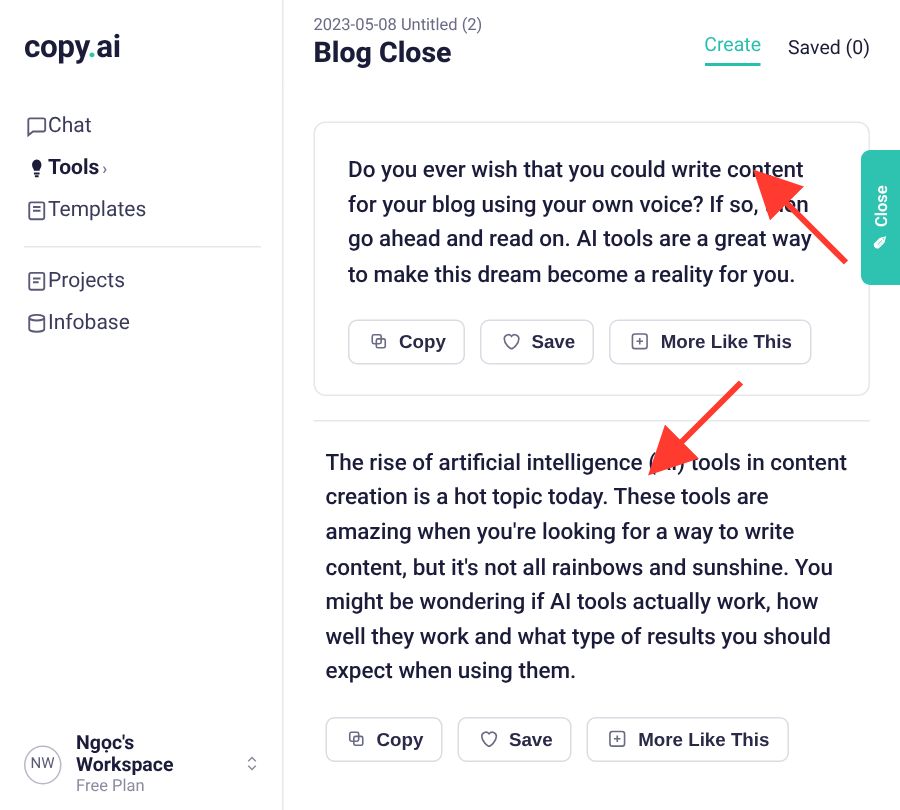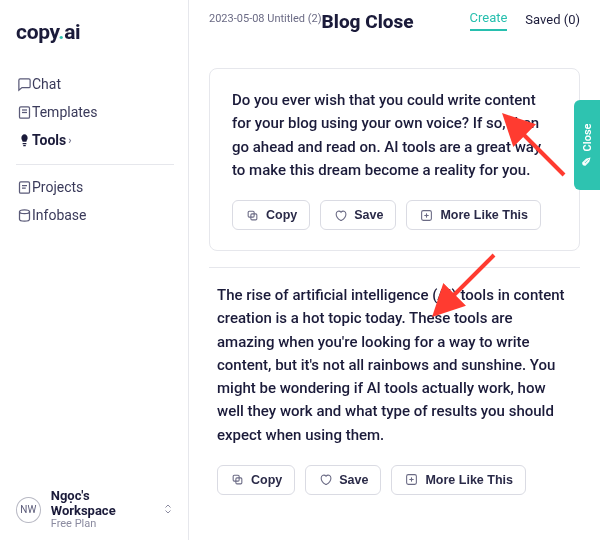--- a/index.html
+++ b/index.html
@@ -27,7 +27,7 @@
   
   .main { flex: 1; display: flex; flex-direction: column; overflow: hidden; position: relative; }
   .header { padding: 10px 20px 8px; display: flex; align-items: flex-end; border-bottom: 1px solid #fff; }
-  .crumbs { display: flex; }
+  .crumbs { display: flex; flex-direction: column; }
   .breadcrumb { font-size: 11px; color: #6b6b85; margin-bottom: 2px; }
   .page-title { font-size: 19px; font-weight: 800; color: #1b1b3a; line-height: 1.1; }
   .tabs { margin-left: auto; display: flex; gap: 18px; font-size: 13px; align-items: flex-end; padding-bottom: 2px; }

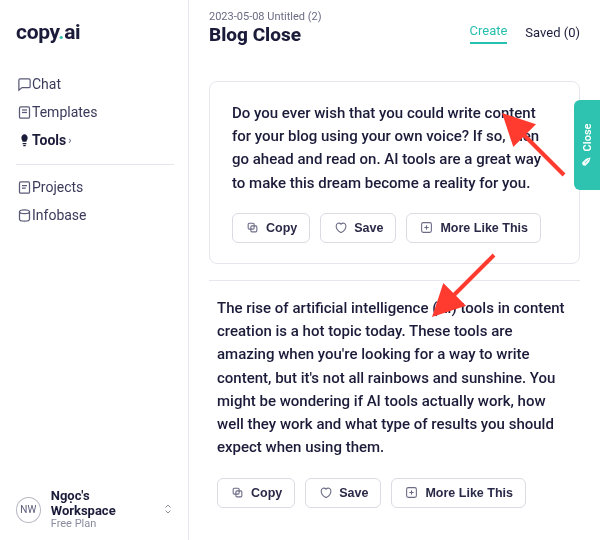--- a/index.html
+++ b/index.html
@@ -70,6 +70,15 @@
         </span>
         <span>Chat</span>
       </div>
+      <div class="nav-item active">
+        <span class="ic">
+          <svg width="15" height="15" viewBox="0 0 24 24" fill="currentColor">
+              <path d="M12 2 C9 2 7 5 7 8 C7 11 9 12 9 14 L15 14 C15 12 17 11 17 8 C17 5 15 2 12 2 Z M9 16 h6 v2 h-6 z M10 19 h4 v2 h-4 z"></path>
+            </svg>
+        </span>
+        <span>Tools</span>
+        <span class="chev">›</span>
+      </div>
       <div class="nav-item">
         <span class="ic">
           <svg width="15" height="15" viewBox="0 0 24 24" fill="none" stroke="currentColor" stroke-width="2">
@@ -79,15 +88,6 @@
             </svg>
         </span>
         <span>Templates</span>
-      </div>
-      <div class="nav-item active">
-        <span class="ic">
-          <svg width="15" height="15" viewBox="0 0 24 24" fill="currentColor">
-              <path d="M12 2 C9 2 7 5 7 8 C7 11 9 12 9 14 L15 14 C15 12 17 11 17 8 C17 5 15 2 12 2 Z M9 16 h6 v2 h-6 z M10 19 h4 v2 h-4 z"></path>
-            </svg>
-        </span>
-        <span>Tools</span>
-        <span class="chev">›</span>
       </div>
       <div class="divider"></div>
       <div class="nav-item">

